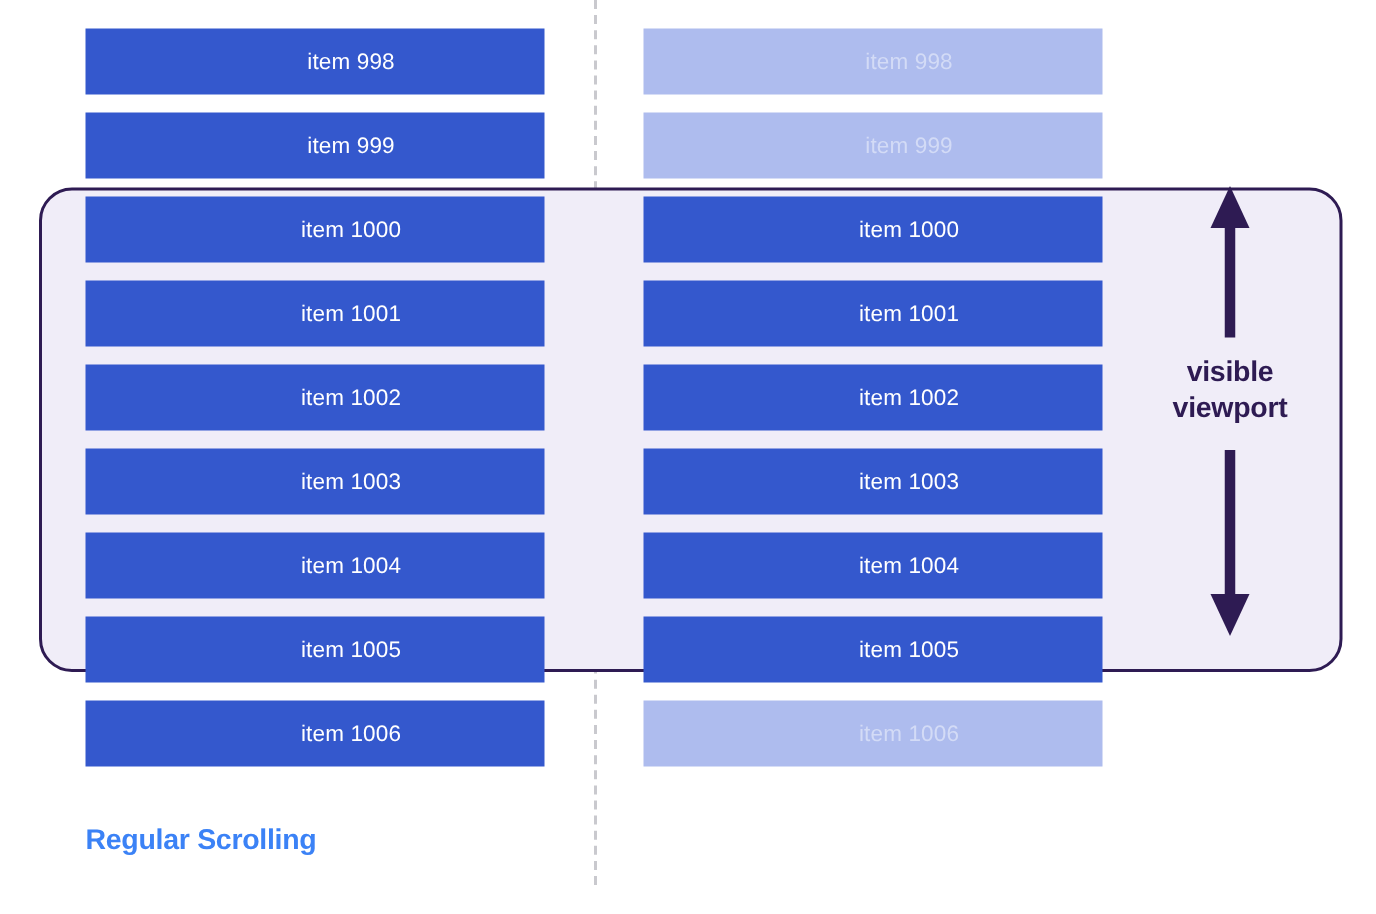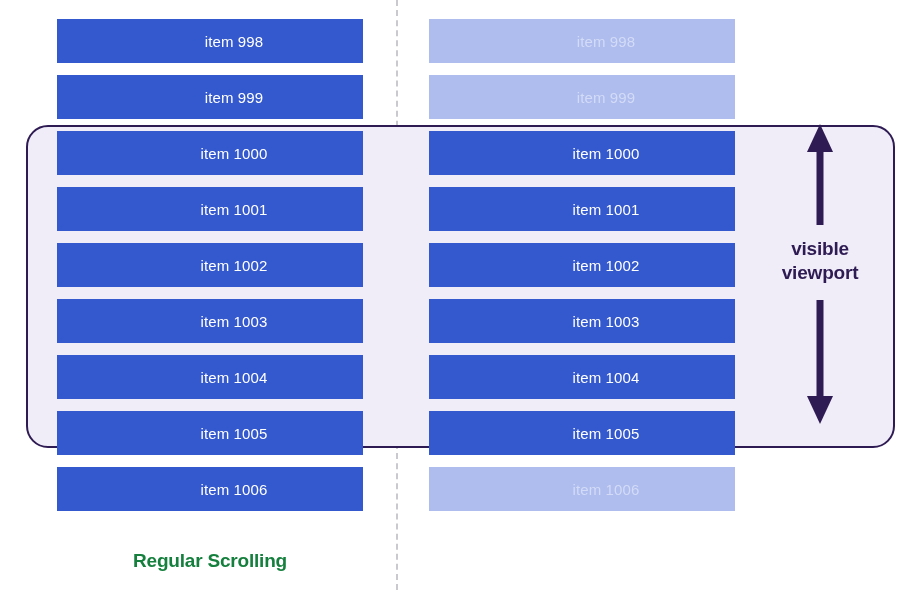--- a/index.html
+++ b/index.html
@@ -110,9 +110,8 @@
     top: 550px;
     font-size: 19px;
     font-weight: bold;
-    color: #15803d;
+    color: #3b82f6;
     letter-spacing: -0.2px;
-    text-align: center;
     z-index: 2;
   }
   .cap-left  { left: 57px;  width: 306px; }

